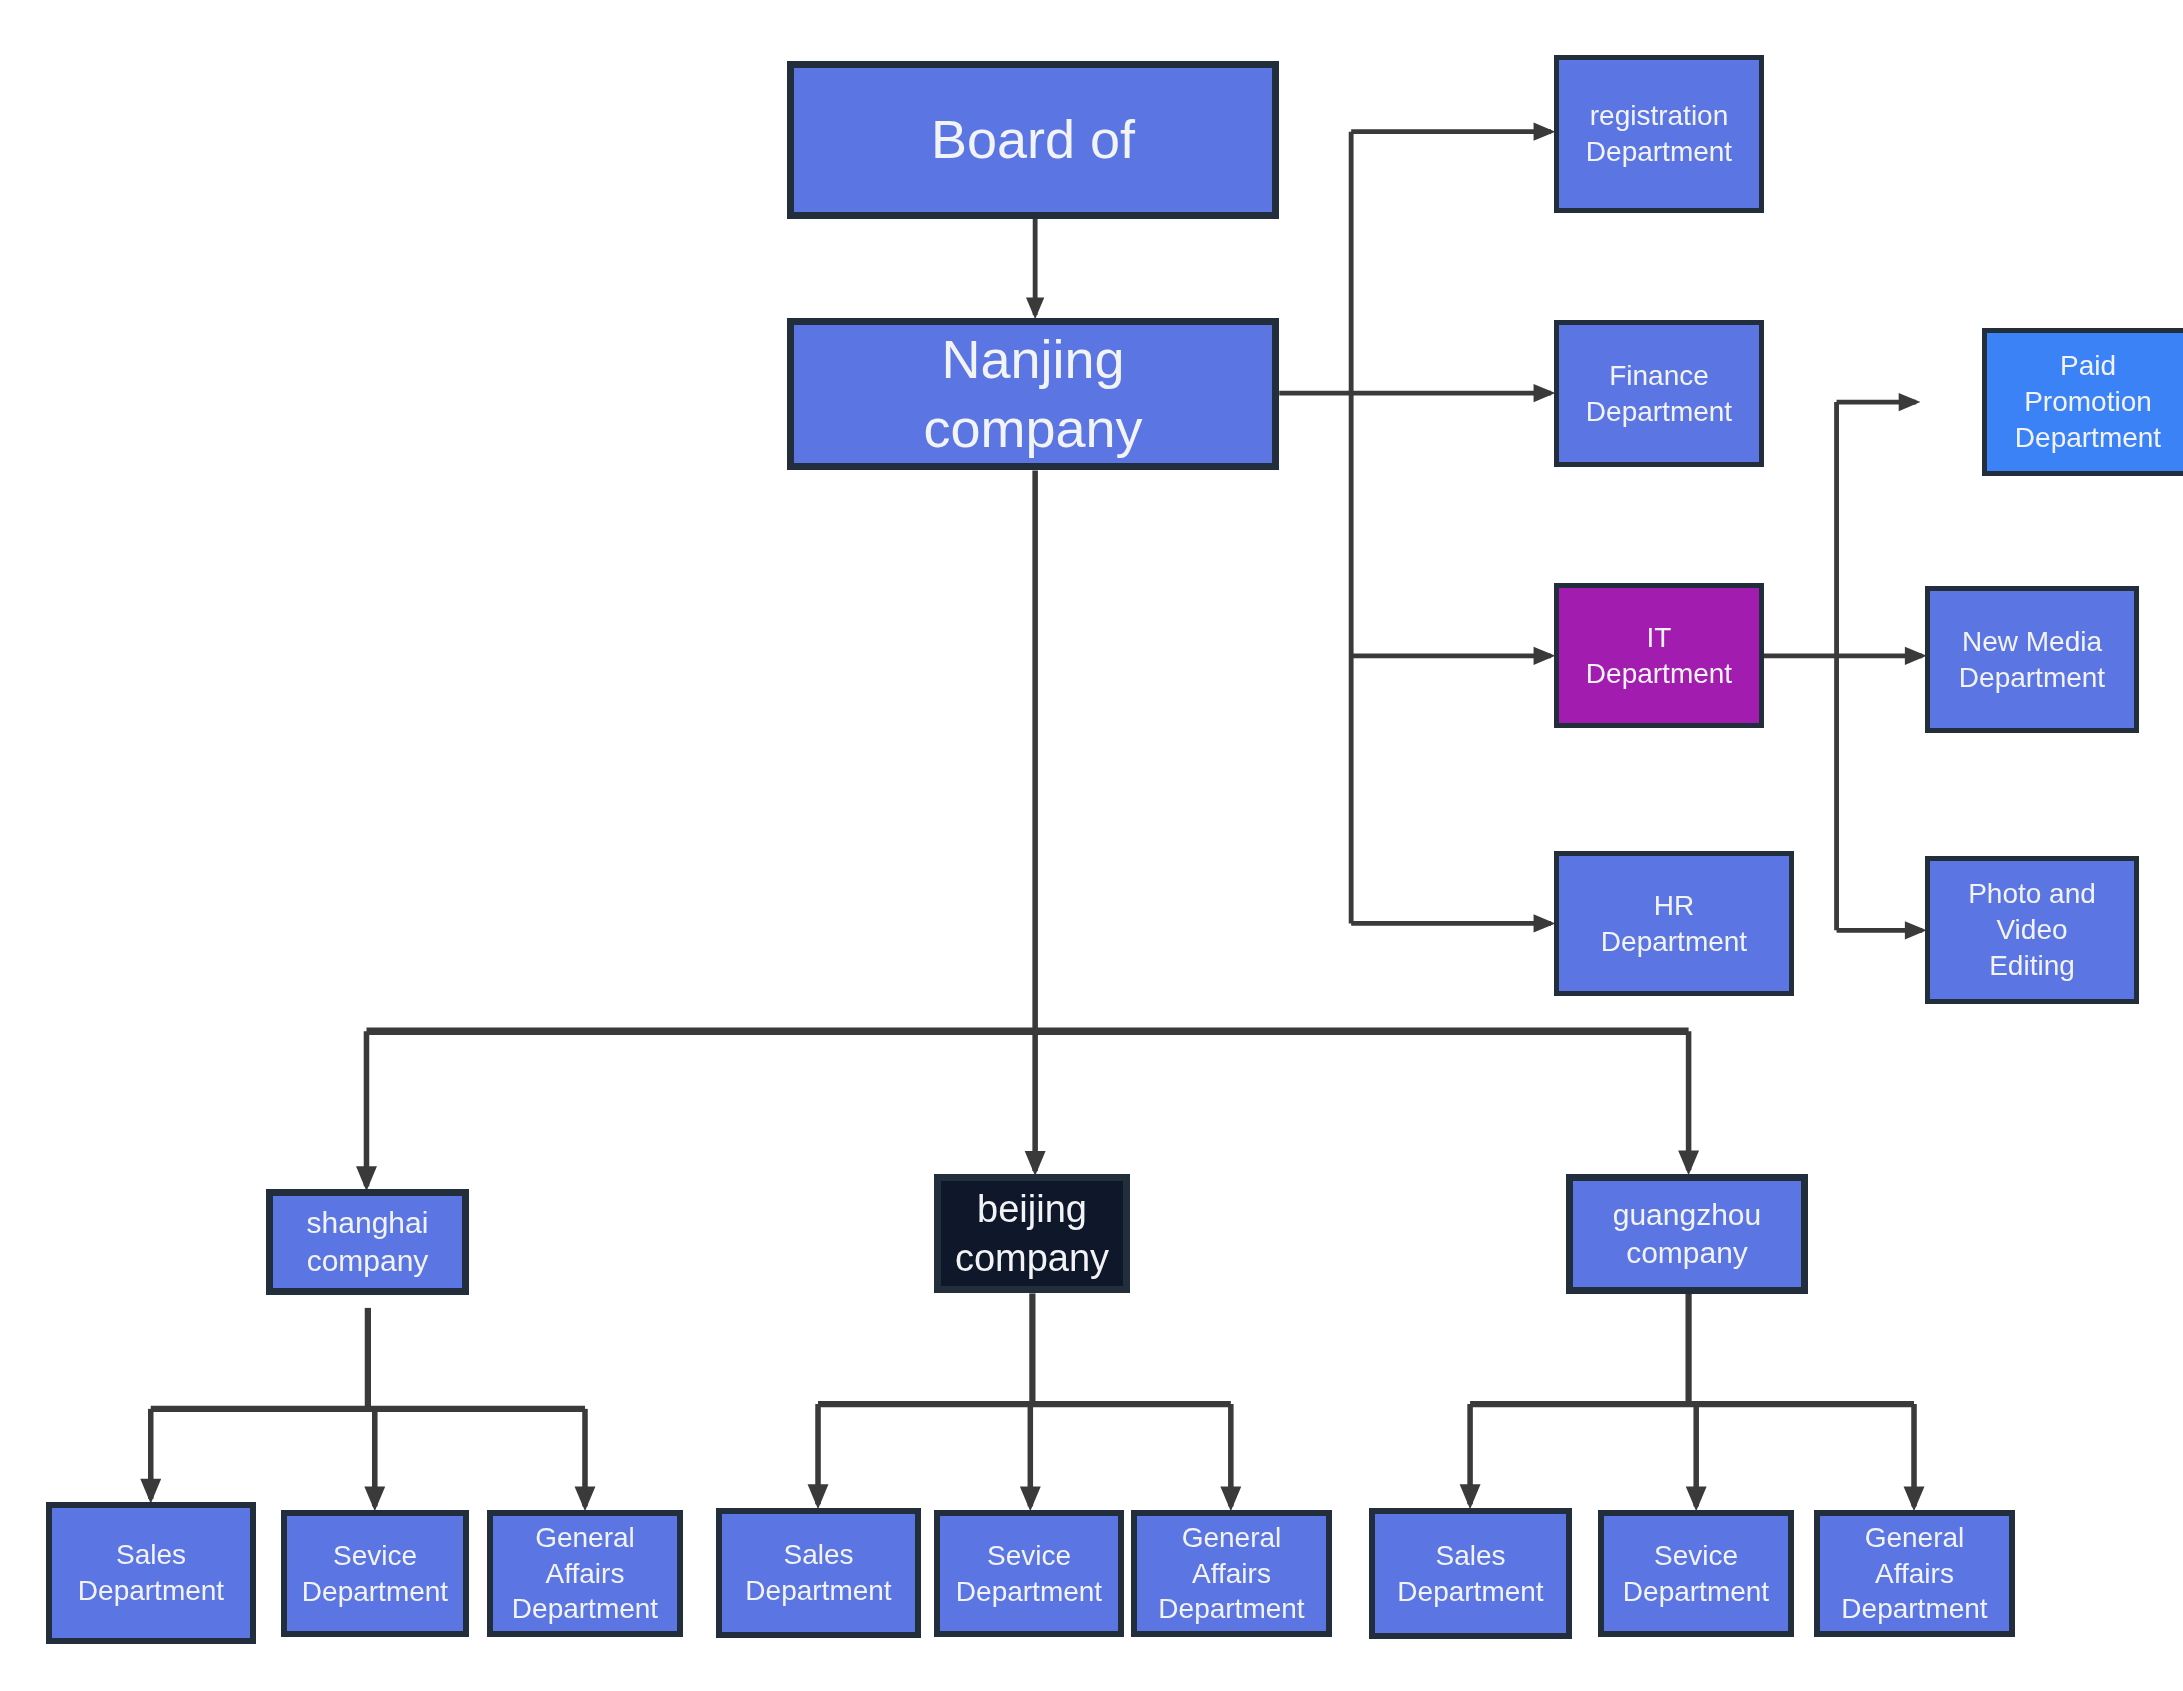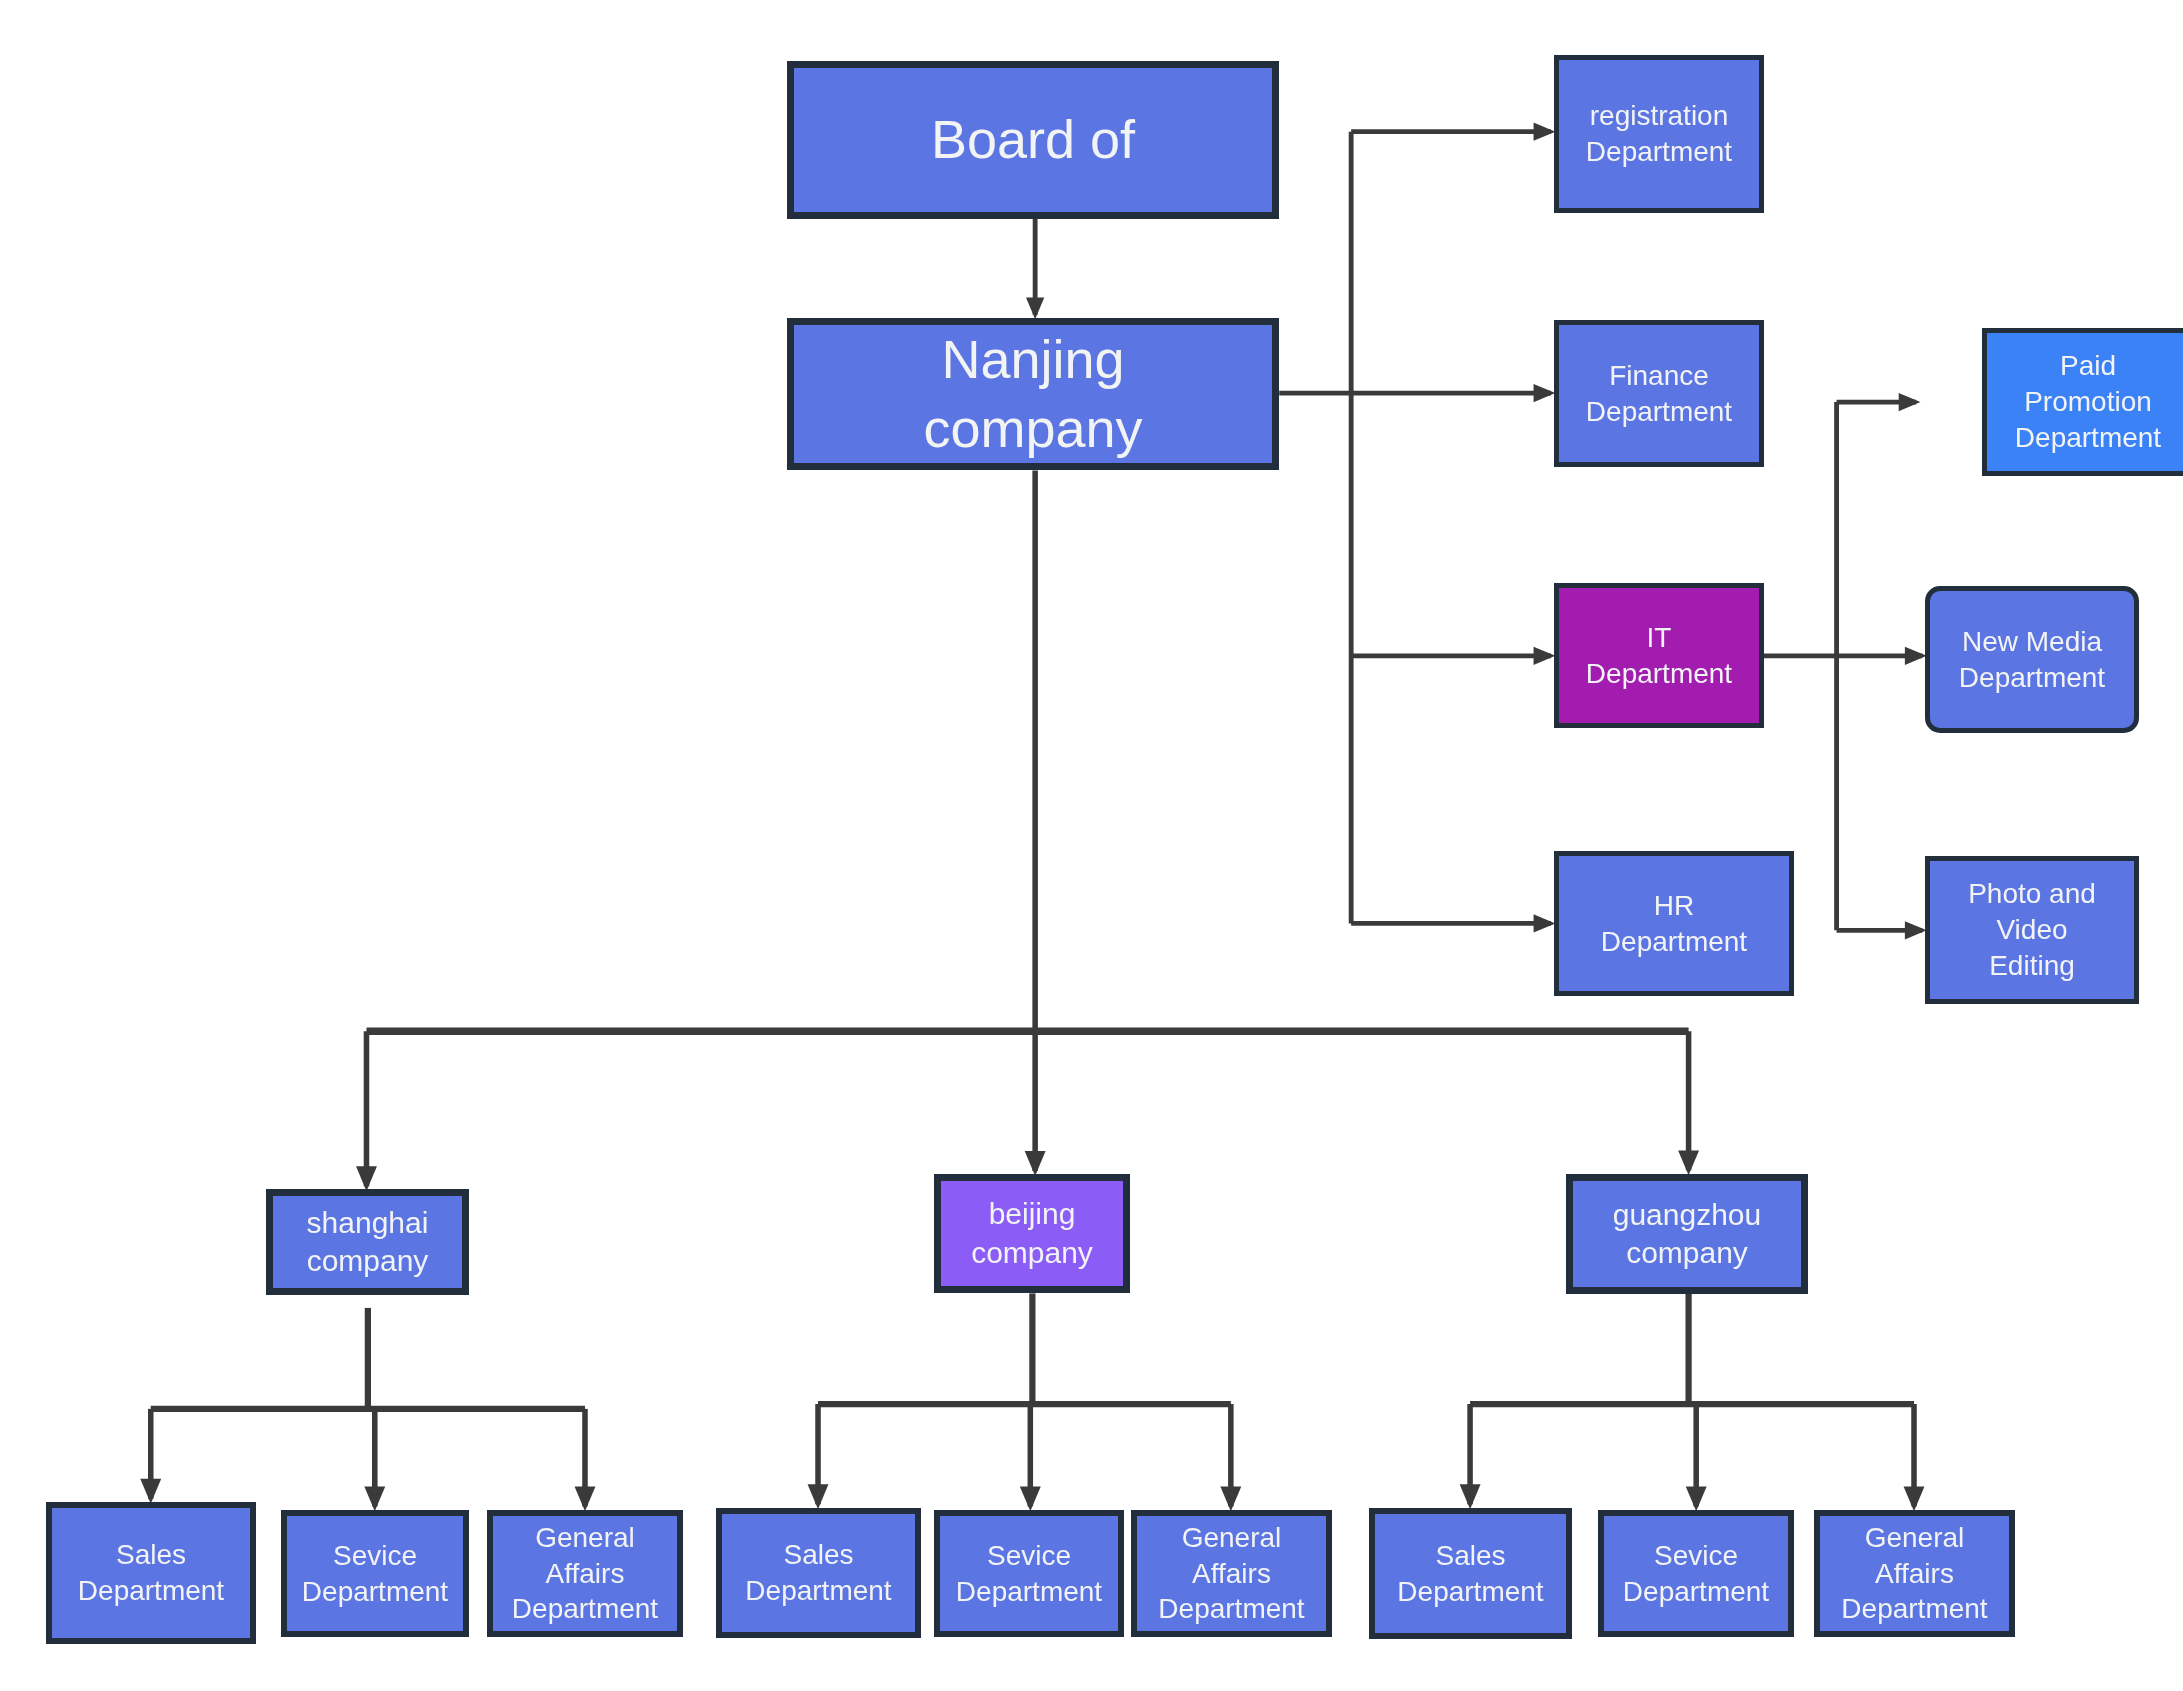--- a/index.html
+++ b/index.html
@@ -102,7 +102,7 @@
         <div class="label-line">Promotion</div>
         <div class="label-line">Department</div>
       </div>
-      <div class="node" style="left: 1925px; top: 586px; width: 214px; height: 147px; font-size: 28px; border-width: 5.5px; background: rgb(91, 118, 226); border-color: rgb(35, 46, 60); color: rgb(242, 243, 245); border-radius: 15px;">
+      <div class="node" style="left: 1925px; top: 586px; width: 214px; height: 147px; font-size: 28px; border-width: 5.5px; background: rgb(91, 118, 226); border-color: rgb(35, 46, 60); color: rgb(242, 243, 245);">
         <div class="label-line">New Media</div>
         <div class="label-line">Department</div>
       </div>

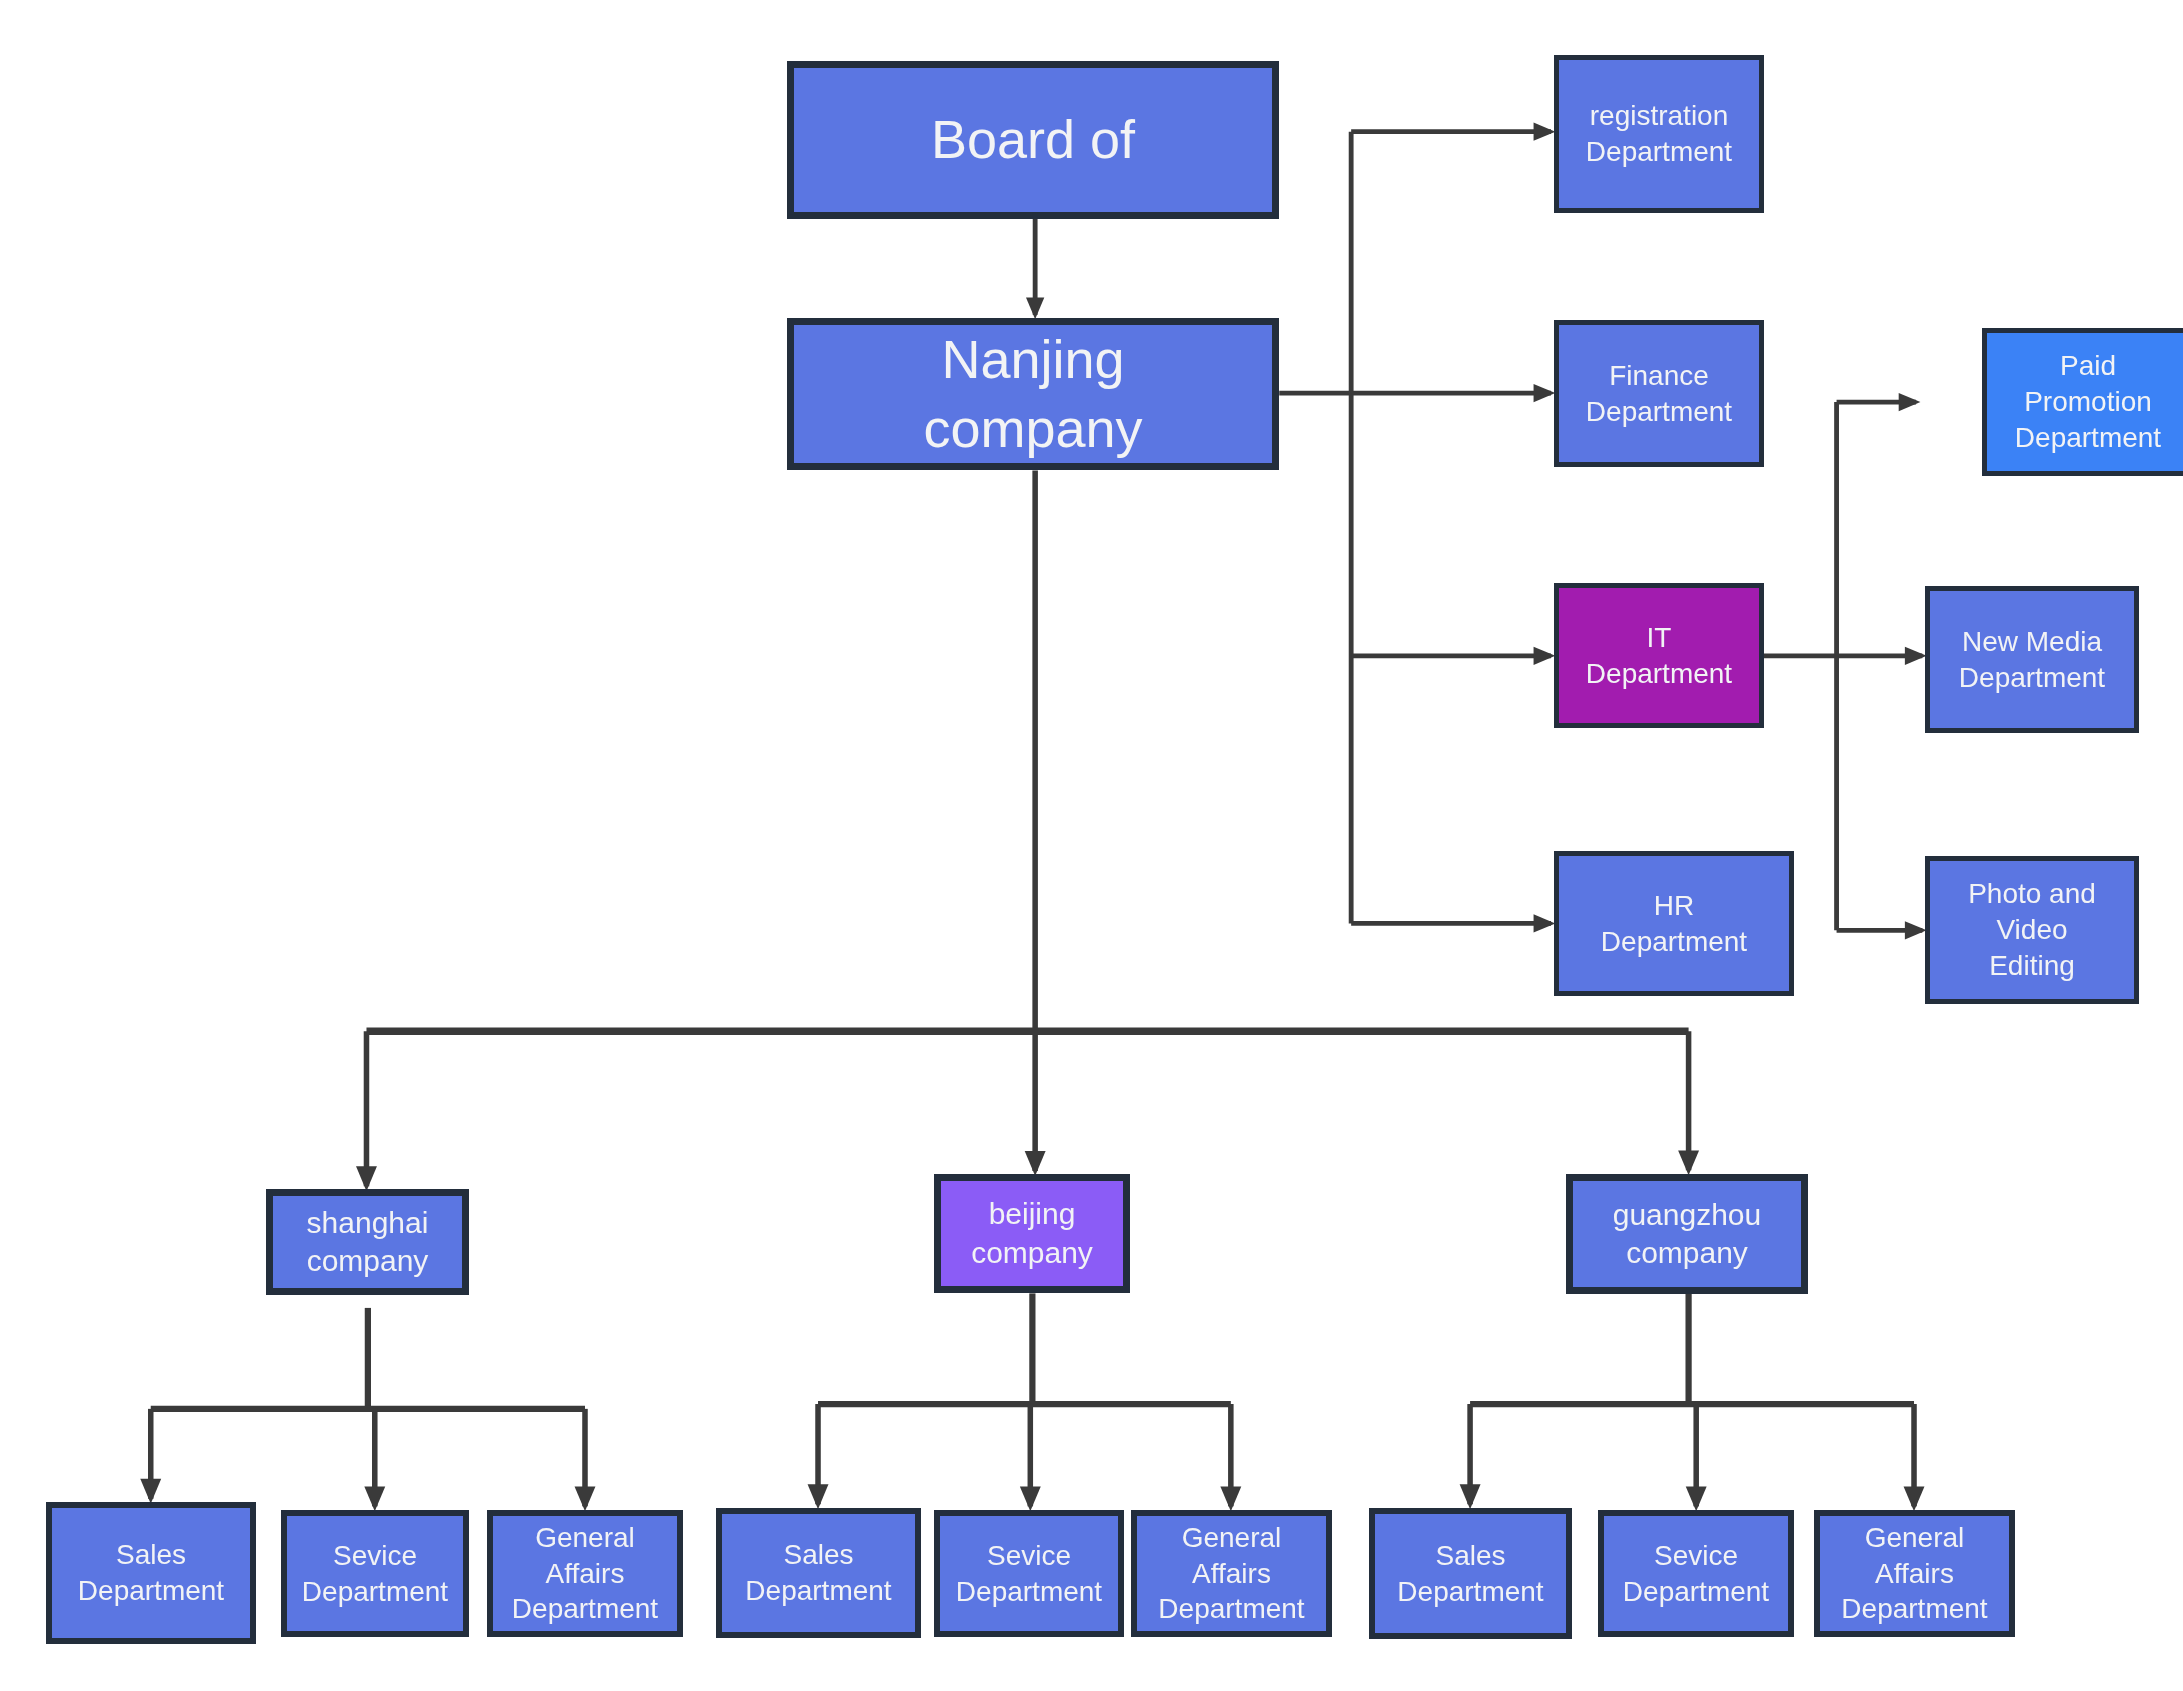--- a/index.html
+++ b/index.html
@@ -115,7 +115,7 @@
         <div class="label-line">shanghai</div>
         <div class="label-line">company</div>
       </div>
-      <div class="node" style="left: 934px; top: 1174px; width: 196px; height: 119px; font-size: 30px; border-width: 7.6px; background: #8b5cf6; border-color: rgb(35, 46, 60); color: rgb(242, 243, 245);">
+      <div class="node" style="left: 934px; top: 1174px; width: 196px; height: 119px; font-size: 38px; border-width: 7.6px; background: #0f172a; border-color: rgb(35, 46, 60); color: rgb(242, 243, 245);">
         <div class="label-line">beijing</div>
         <div class="label-line">company</div>
       </div>

